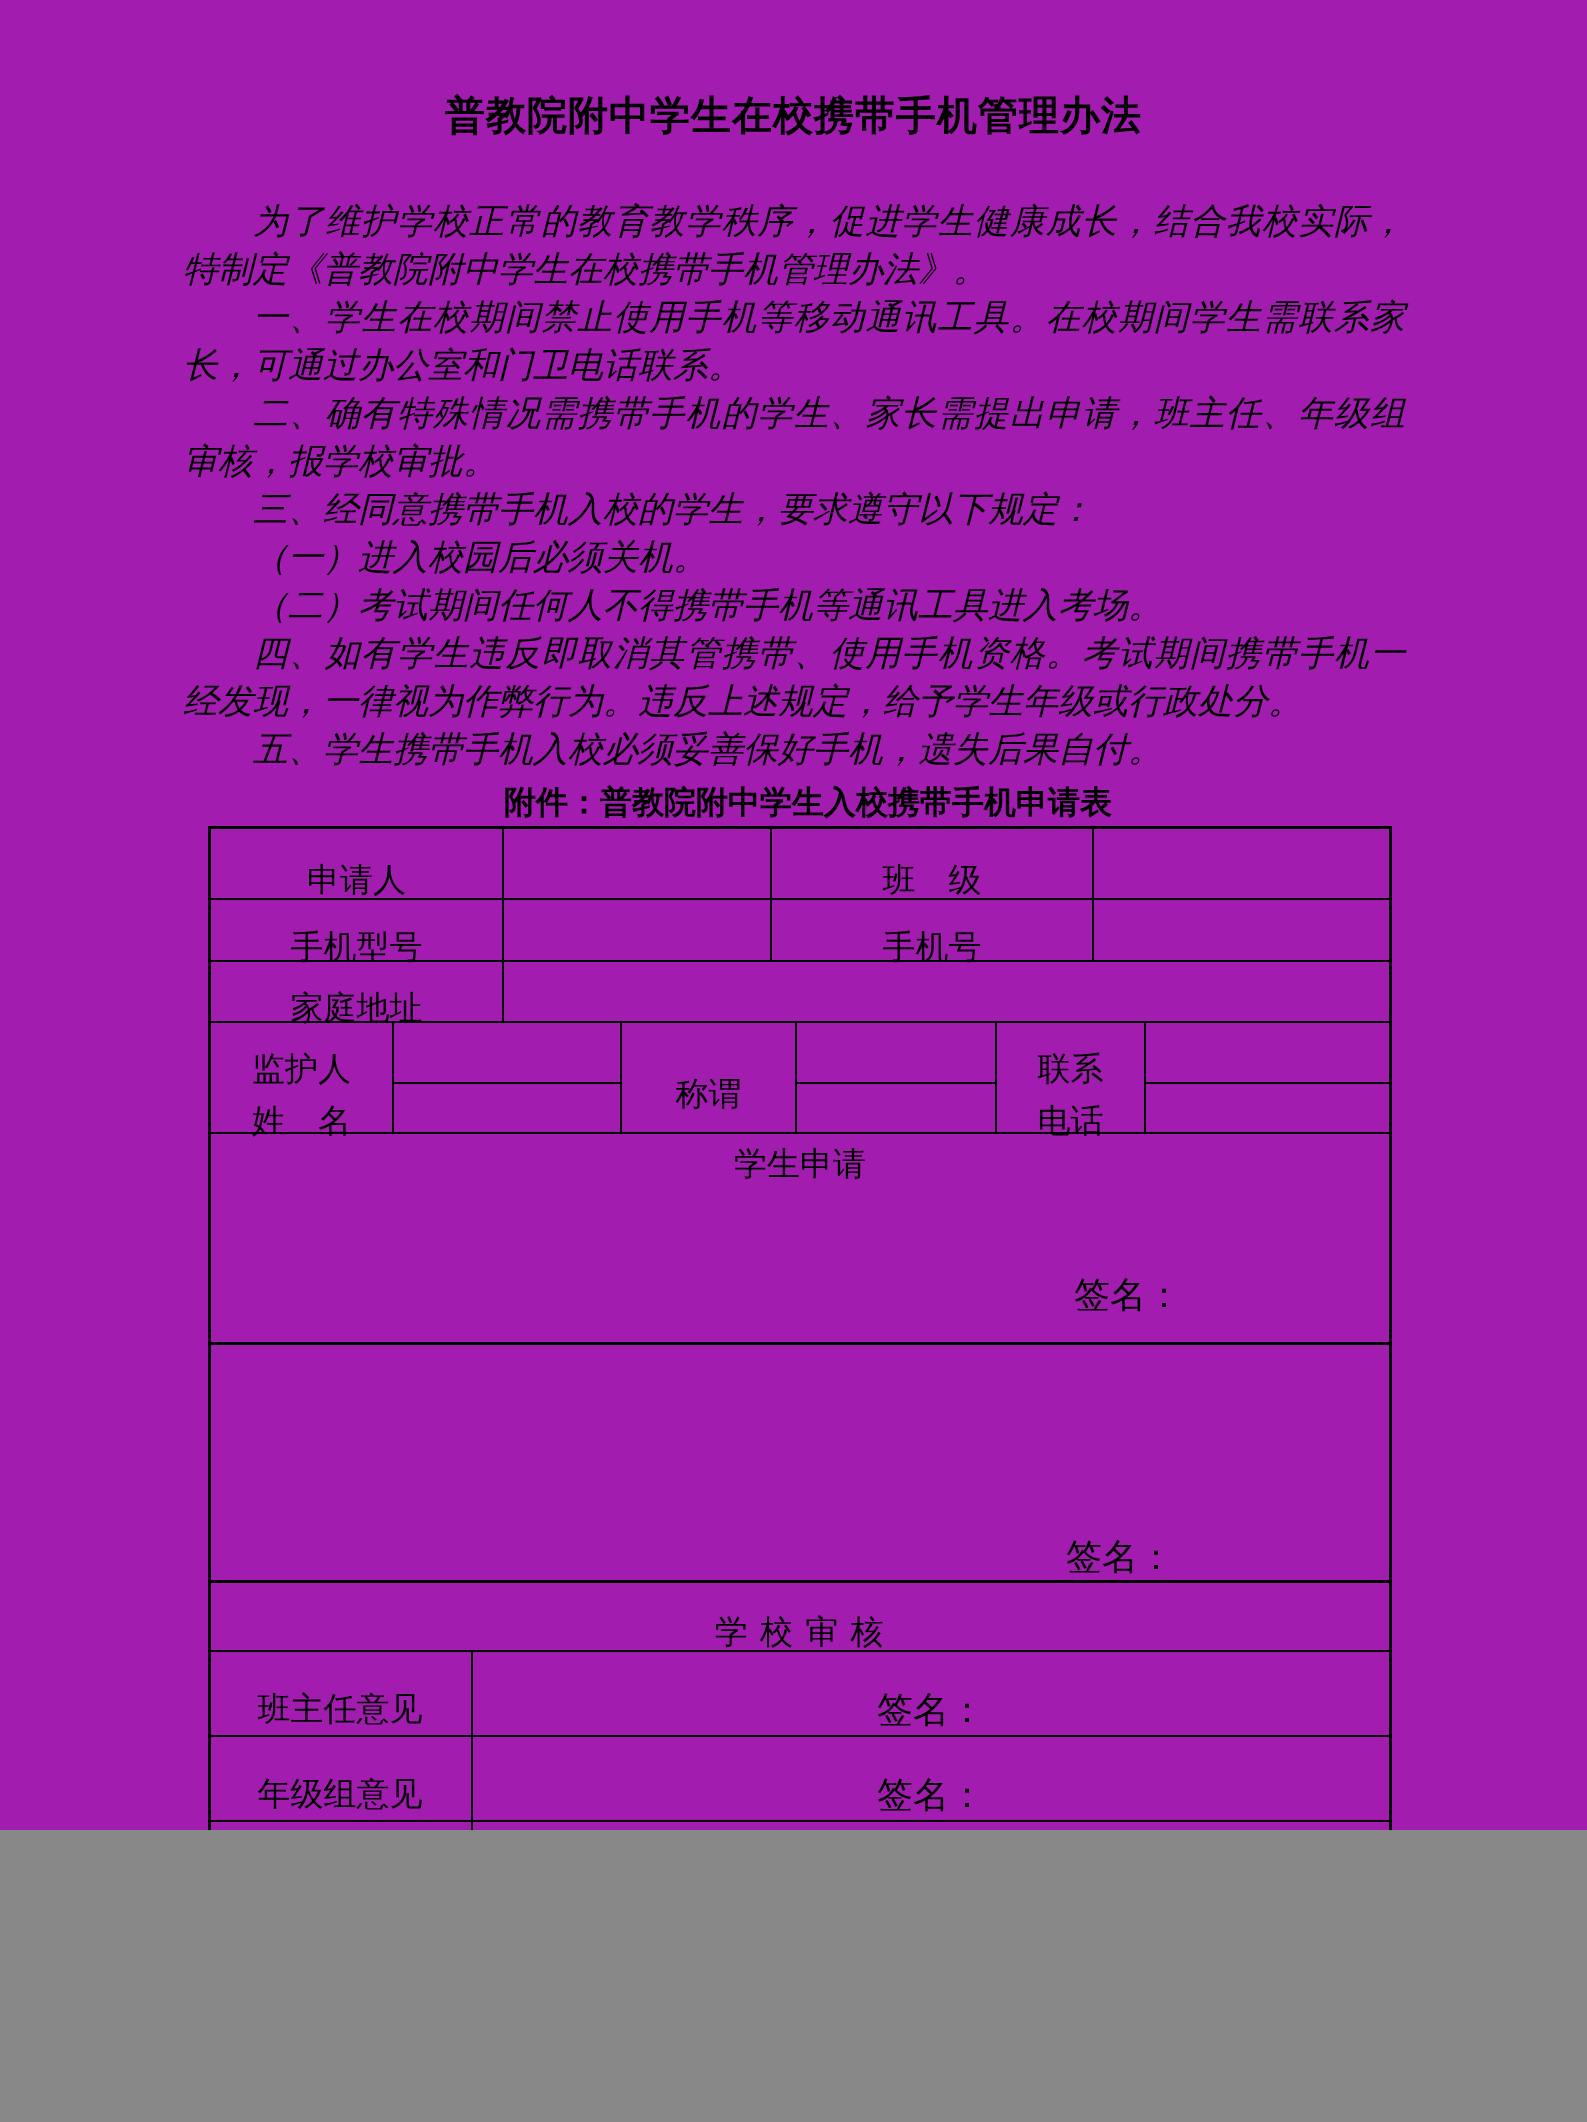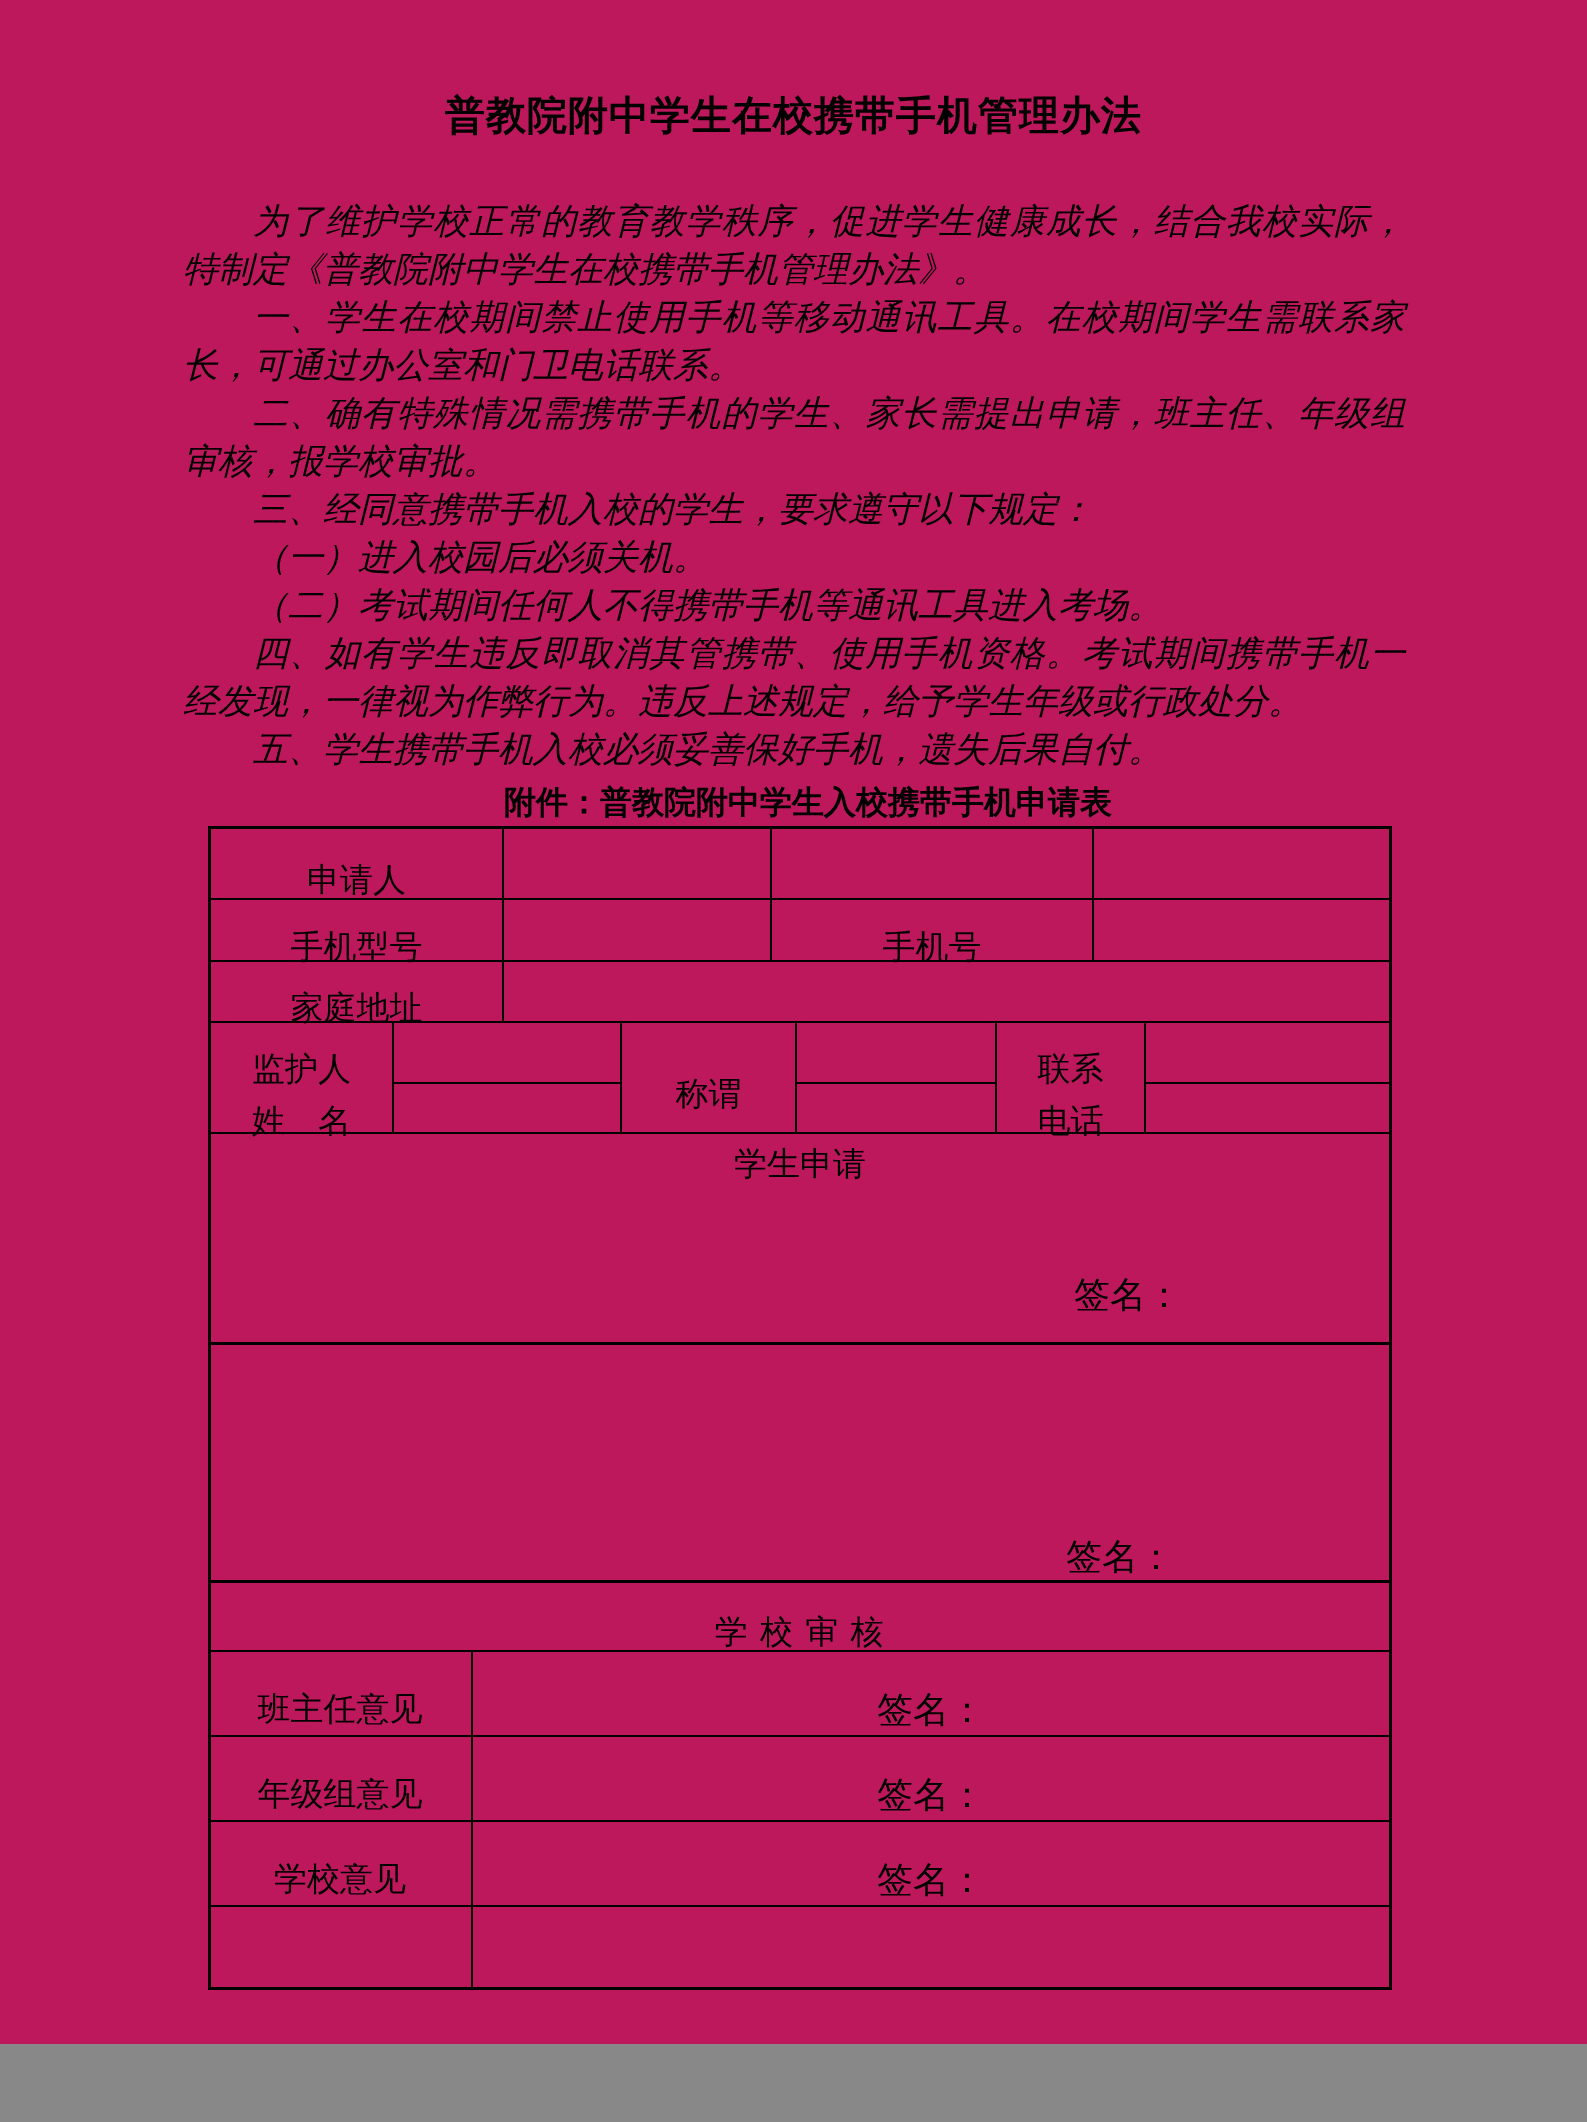--- a/index.html
+++ b/index.html
@@ -6,9 +6,9 @@
   html,body { background:#888; }
   .page {
     position:relative;
-    width:1587px; height:2044px;
+    width:1587px; height:1830px;
     margin:0 auto;
-    background:#be185d;
+    background:#a21caf;
     color:#000;
     font-family:"Liberation Serif","DejaVu Serif",serif;
     overflow:hidden;

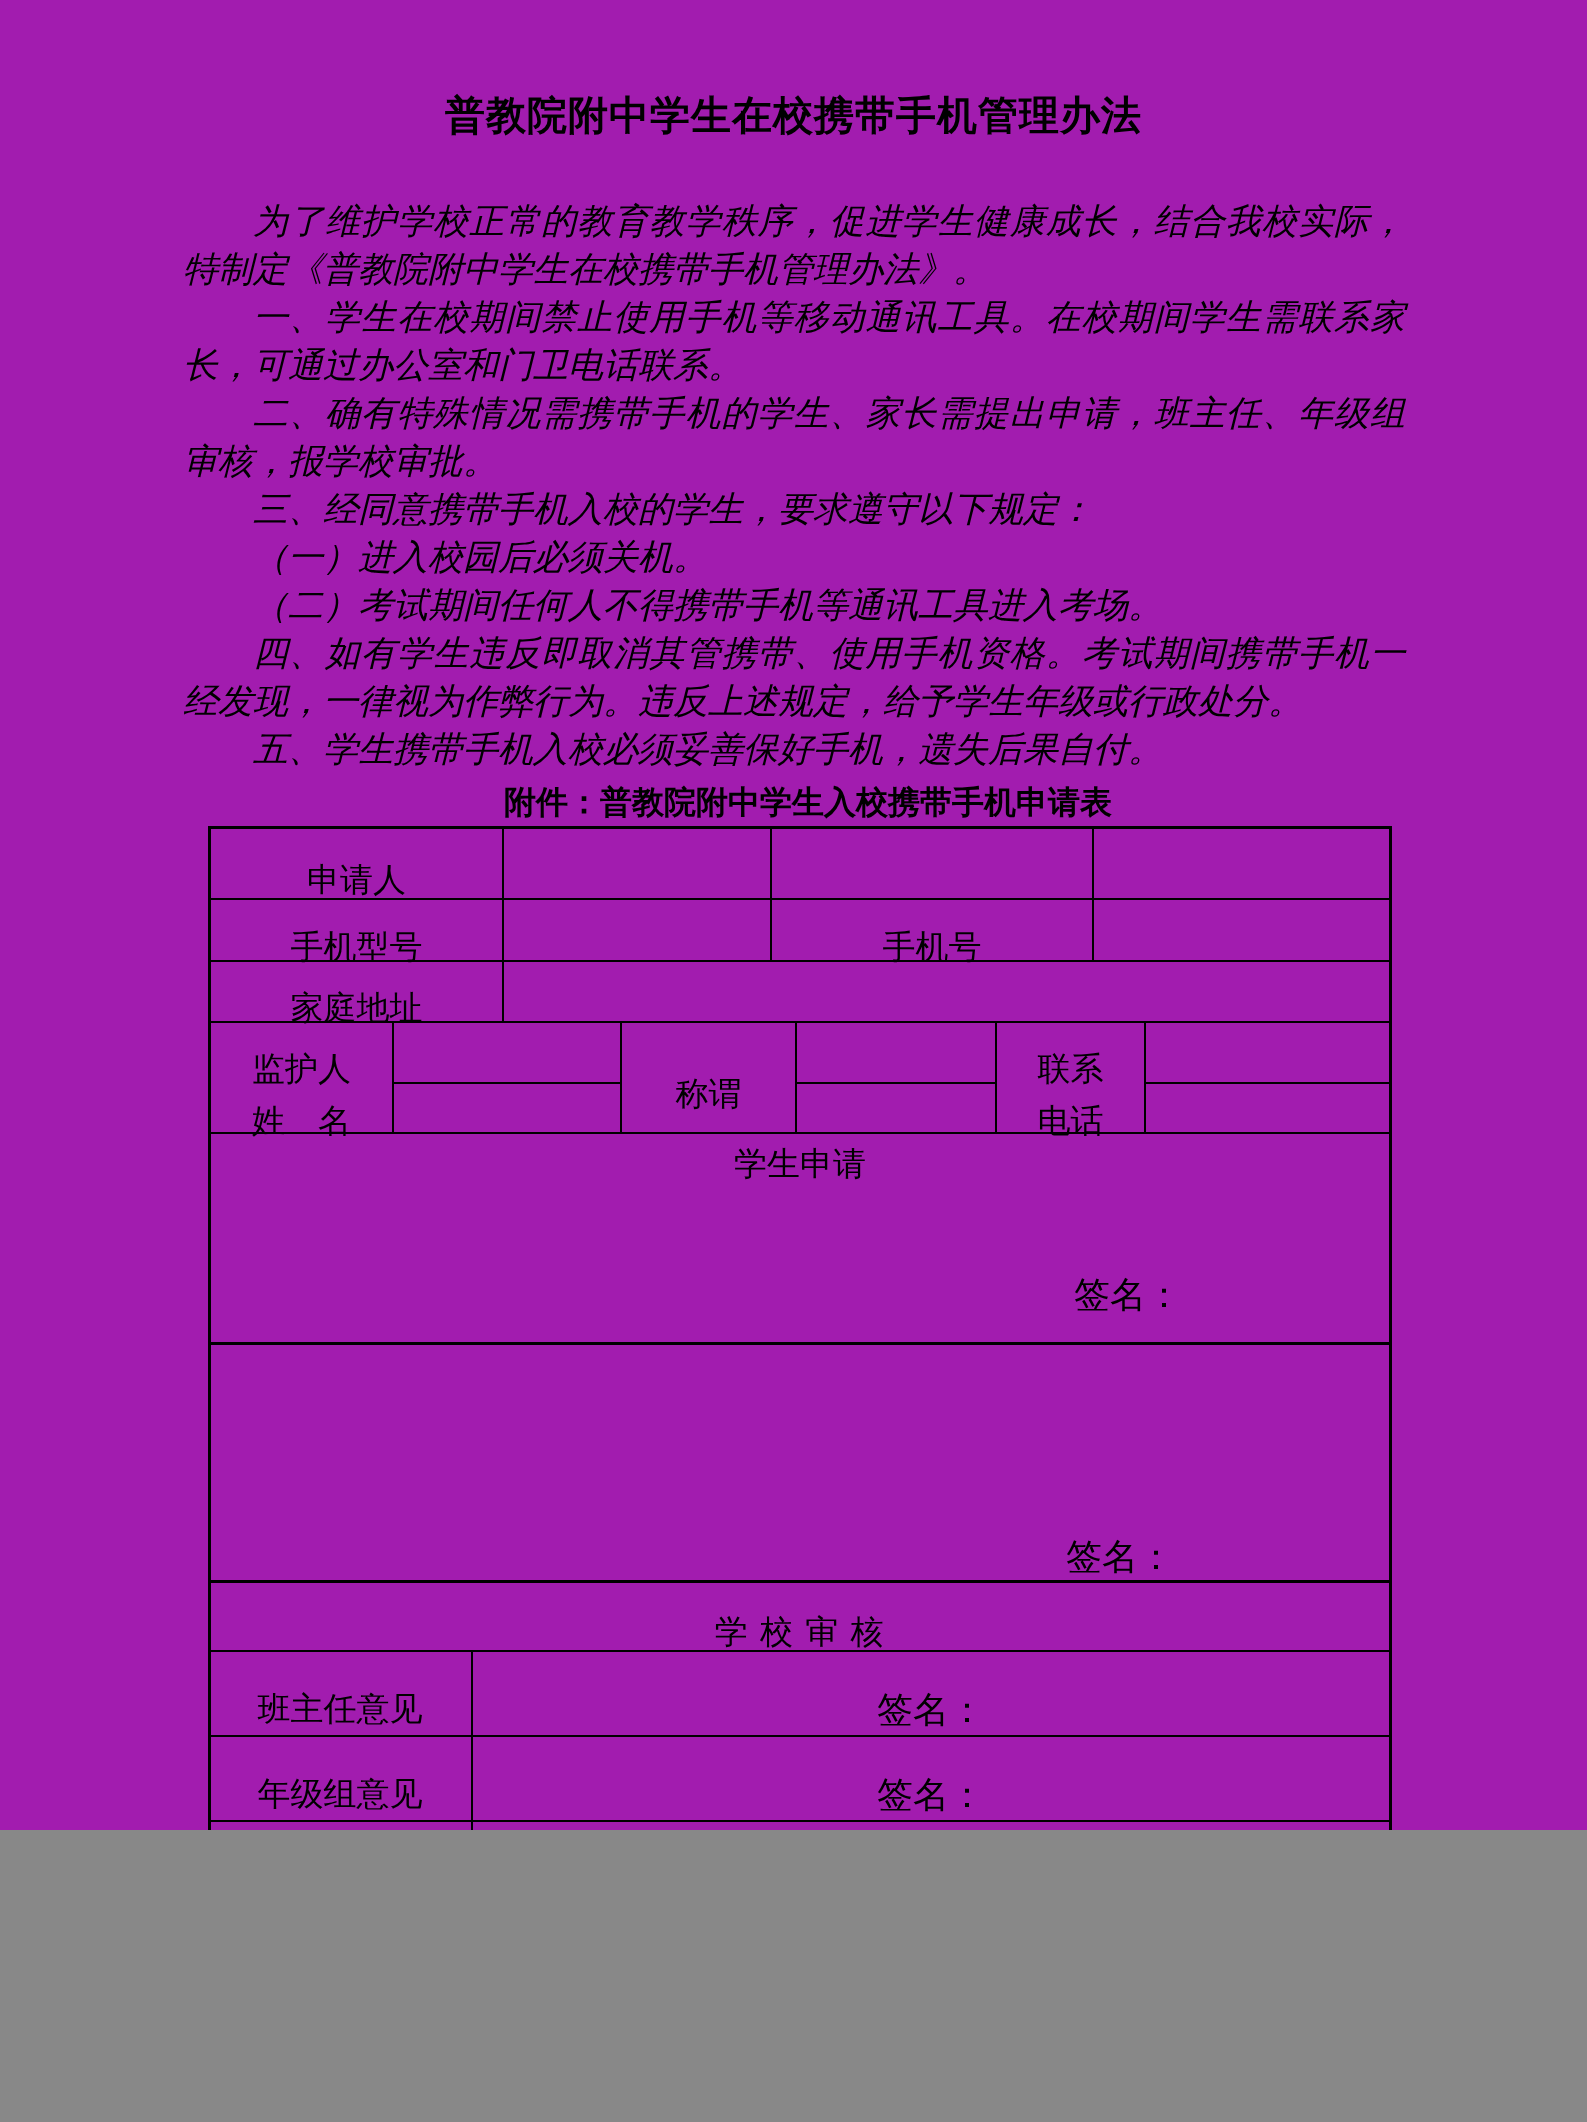--- a/index.html
+++ b/index.html
@@ -104,6 +104,7 @@
 
     <div class="cell" style="left:3px;top:3px;width:291px;height:69px">申请人</div>
     <div class="cell" style="left:296px;top:3px;width:266px;height:69px"></div>
+    <div class="cell" style="left:564px;top:3px;width:320px;height:69px">班　级</div>
     <div class="cell" style="left:886px;top:3px;width:295px;height:69px"></div>
 
     <div class="cell" style="left:3px;top:74px;width:291px;height:60px">手机型号</div>

